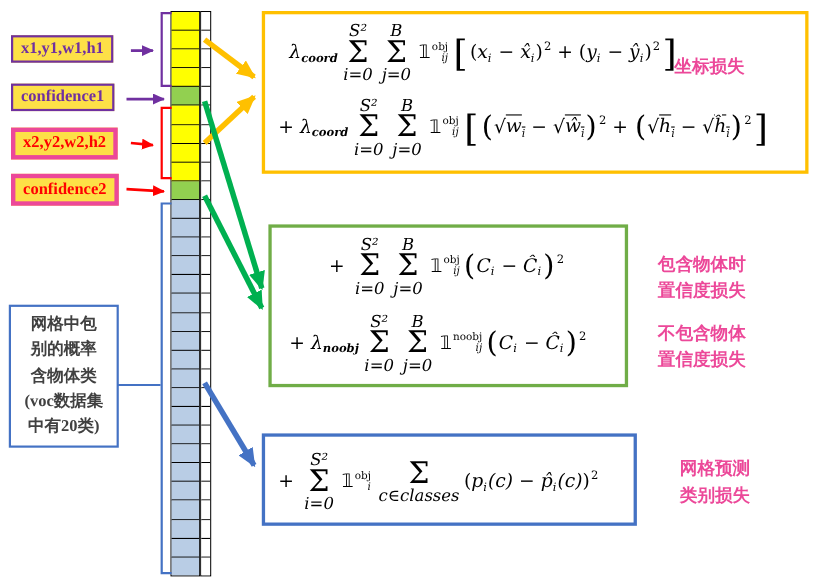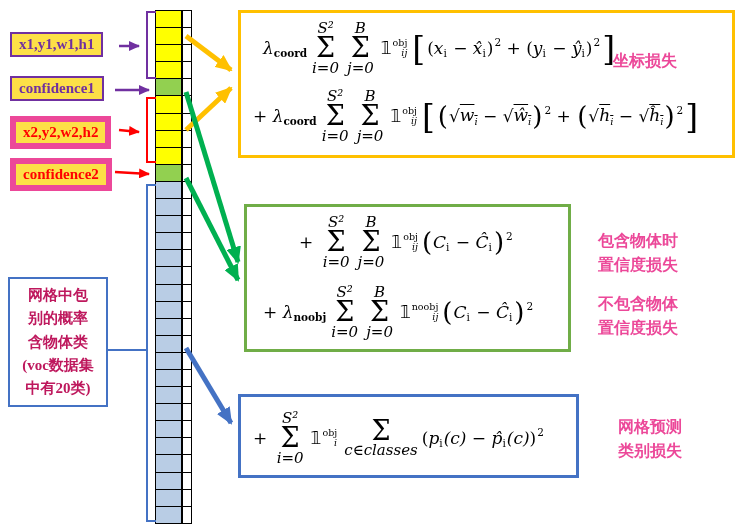--- a/index.html
+++ b/index.html
@@ -39,7 +39,7 @@
   .formula .tv { white-space:pre; }
   .it { font-style:italic; }
   .rm { font-style:normal; font-weight:bold; }
-  .tsub { font-size:10.5px; transform:translateY(5px); margin-right:1px; }
+  .tsub { font-size:10.5px; transform:translateY(5px); font-style:italic; margin-right:1px; }
   .tsup { font-size:10.5px; transform:translateY(-6px); margin-left:1px; }
   .tsum { display:flex; flex-direction:column; align-items:center; line-height:1; margin:0 4px; }
   .tsum .lim { font-size:15px; font-style:italic; }

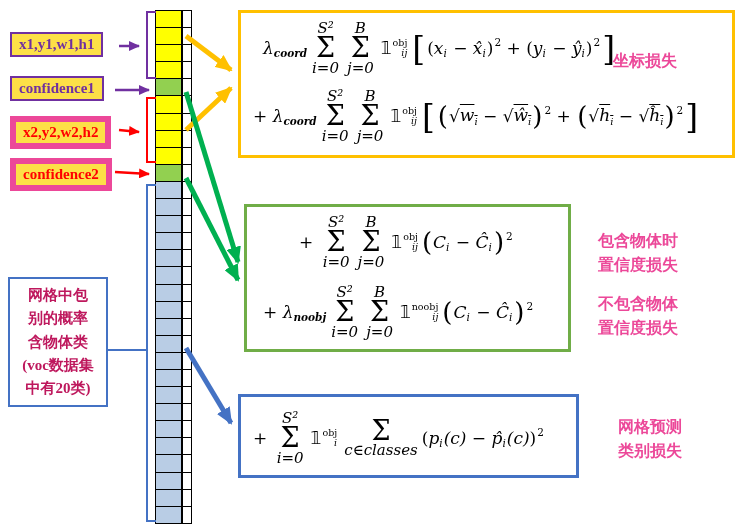--- a/index.html
+++ b/index.html
@@ -22,7 +22,7 @@
   .lbox { position:absolute; background:#fde047; padding:2px 7px; font:bold 15px "Liberation Serif", serif;
           white-space:nowrap; }
   .purpleb { border:2px solid #7030A0; color:#7030A0; }
-  .redb    { border:6px solid #ec4899; color:#FF0000; }
+  .redb    { border:4px solid #ec4899; color:#FF0000; }
   .noteb   { position:absolute; left:8px; top:277px; width:96px; border:2px solid #4472C4;
              color:#be185d; font:bold 15px "Liberation Serif", serif; text-align:center;
              padding:5px 0; line-height:1.55; background:#fff; }

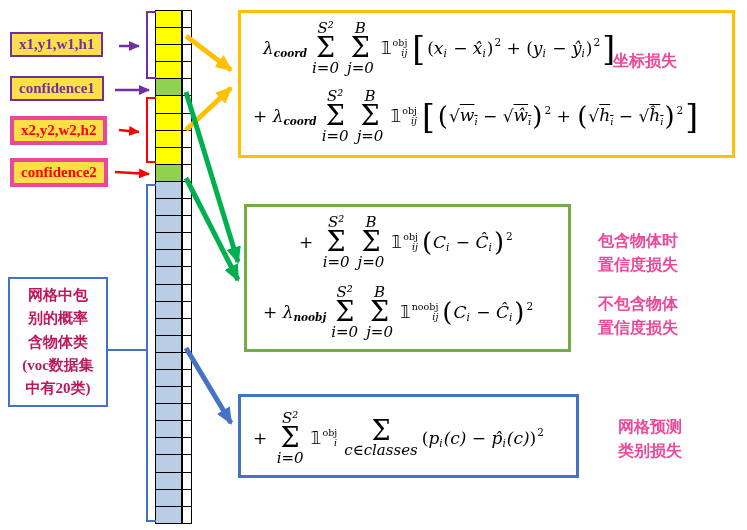--- a/index.html
+++ b/index.html
@@ -24,7 +24,7 @@
   .purpleb { border:2px solid #7030A0; color:#7030A0; }
   .redb    { border:4px solid #ec4899; color:#FF0000; }
   .noteb   { position:absolute; left:8px; top:277px; width:96px; border:2px solid #4472C4;
-             color:#be185d; font:bold 15px "Liberation Serif", serif; text-align:center;
+             color:#404040; font:bold 15px "Liberation Serif", serif; text-align:center;
              padding:5px 0; line-height:1.55; background:#fff; }
 
   

